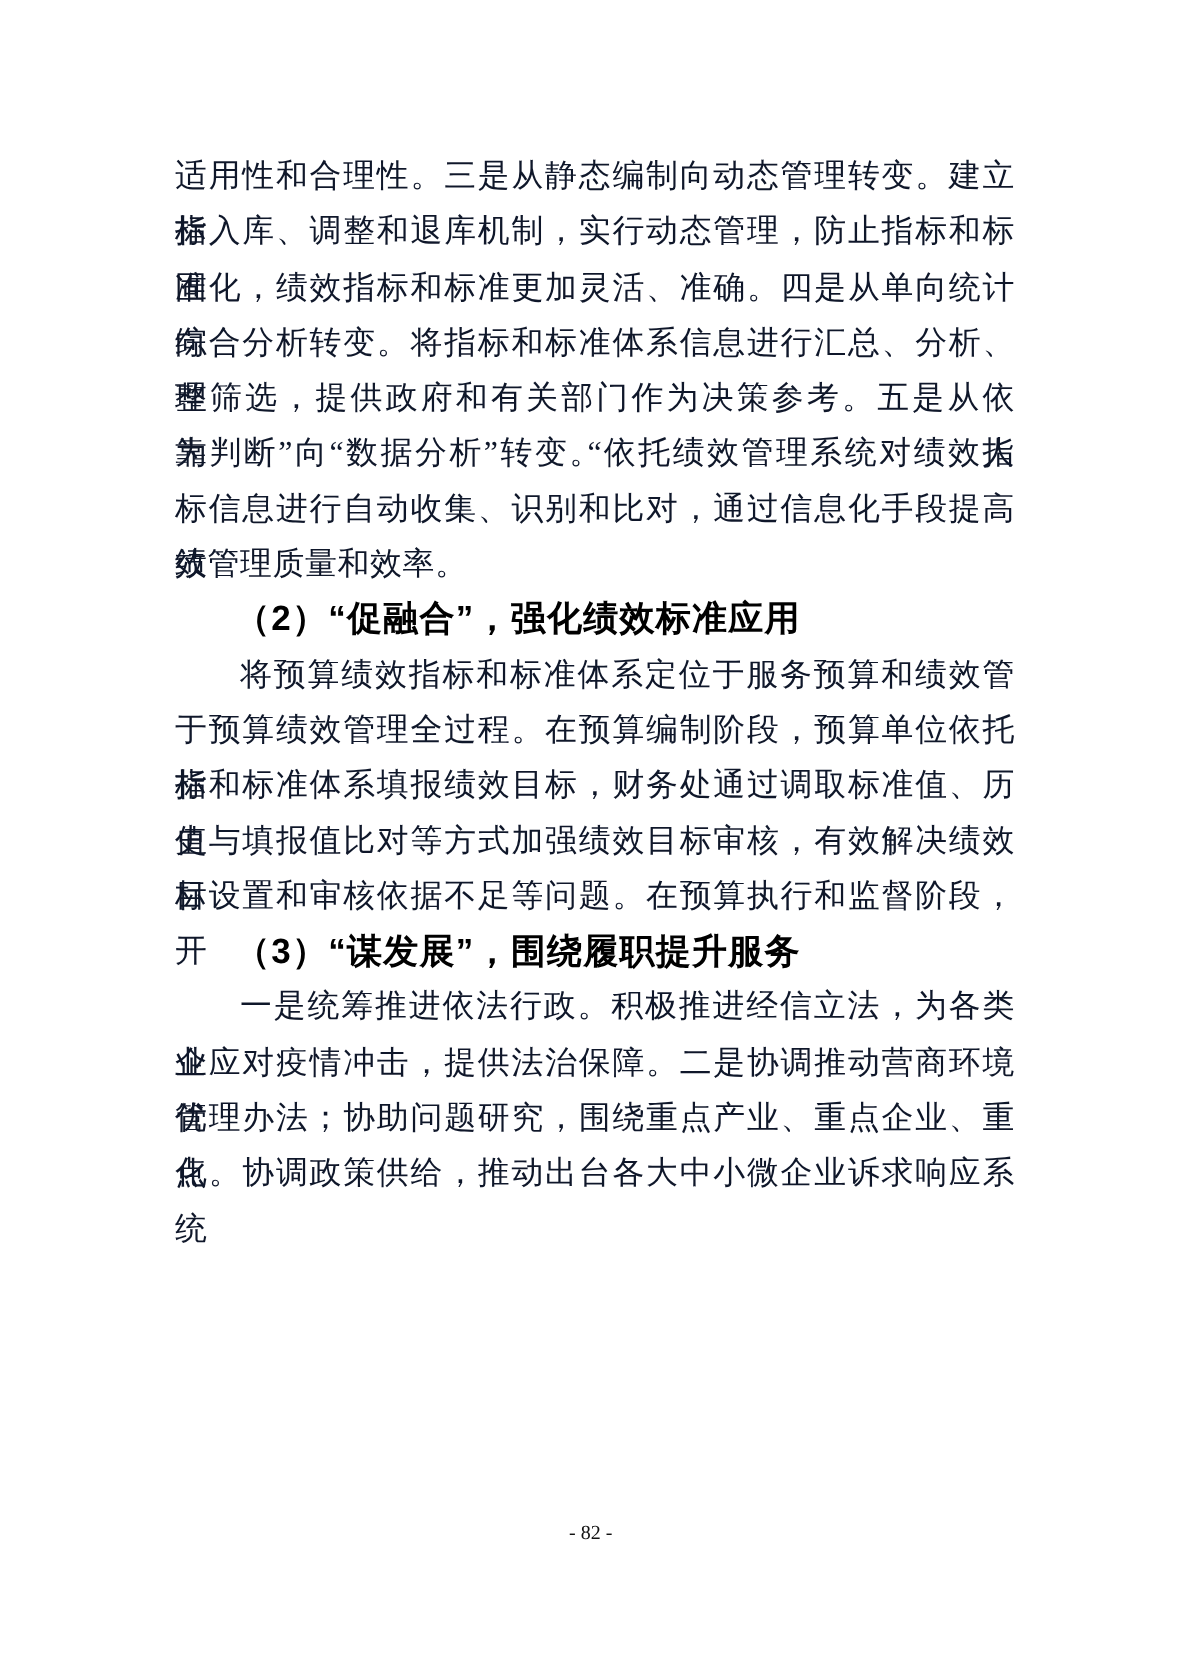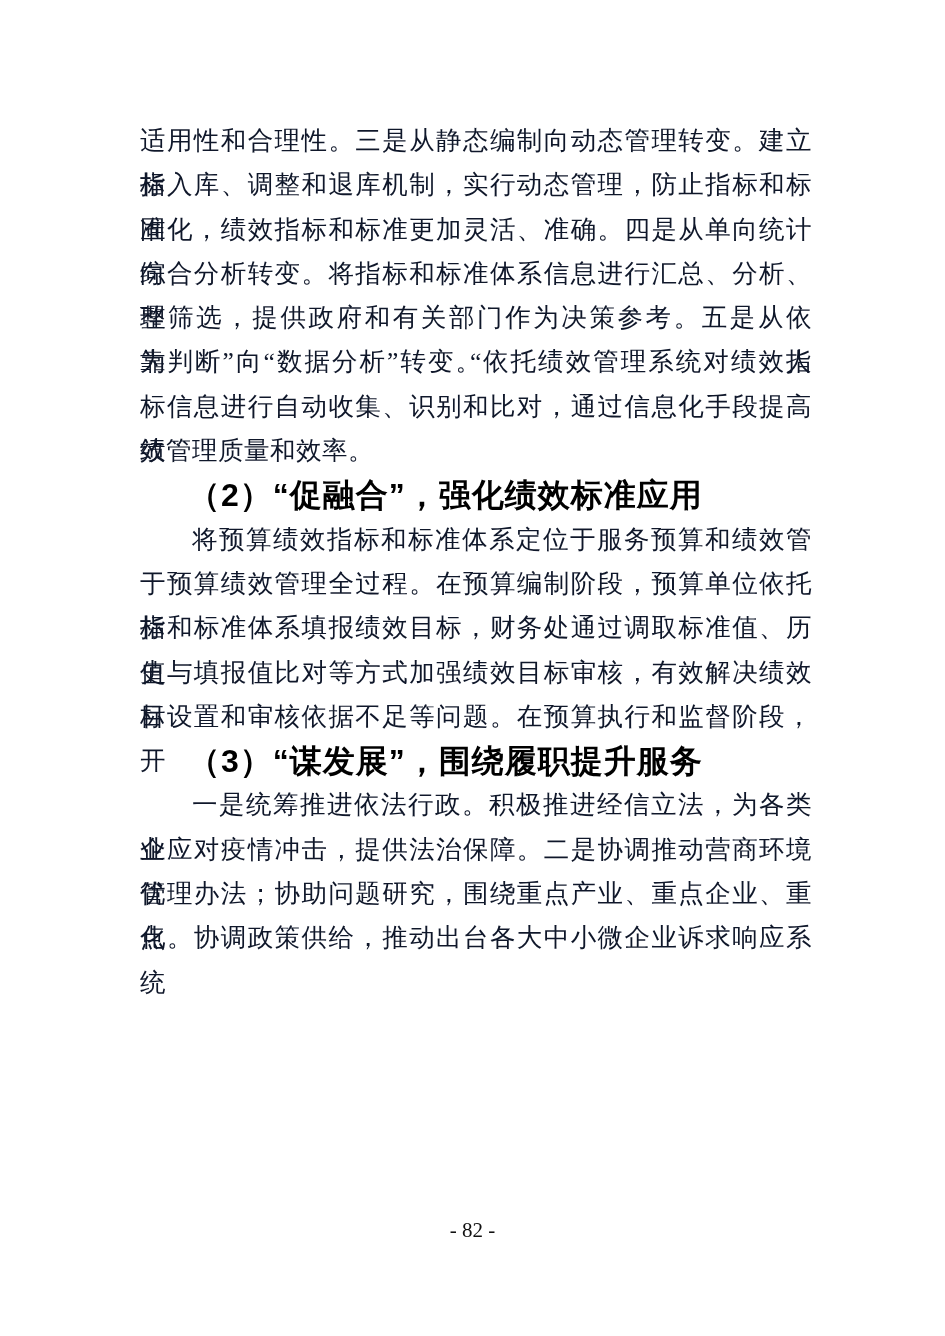--- a/index.html
+++ b/index.html
@@ -40,7 +40,7 @@
   .line.heading {
     font-family: "Liberation Sans", sans-serif;
     font-weight: 700;
-    font-size: 32px;
+    font-size: 28px;
     color: #000000;
     text-align: left;
     text-align-last: left;

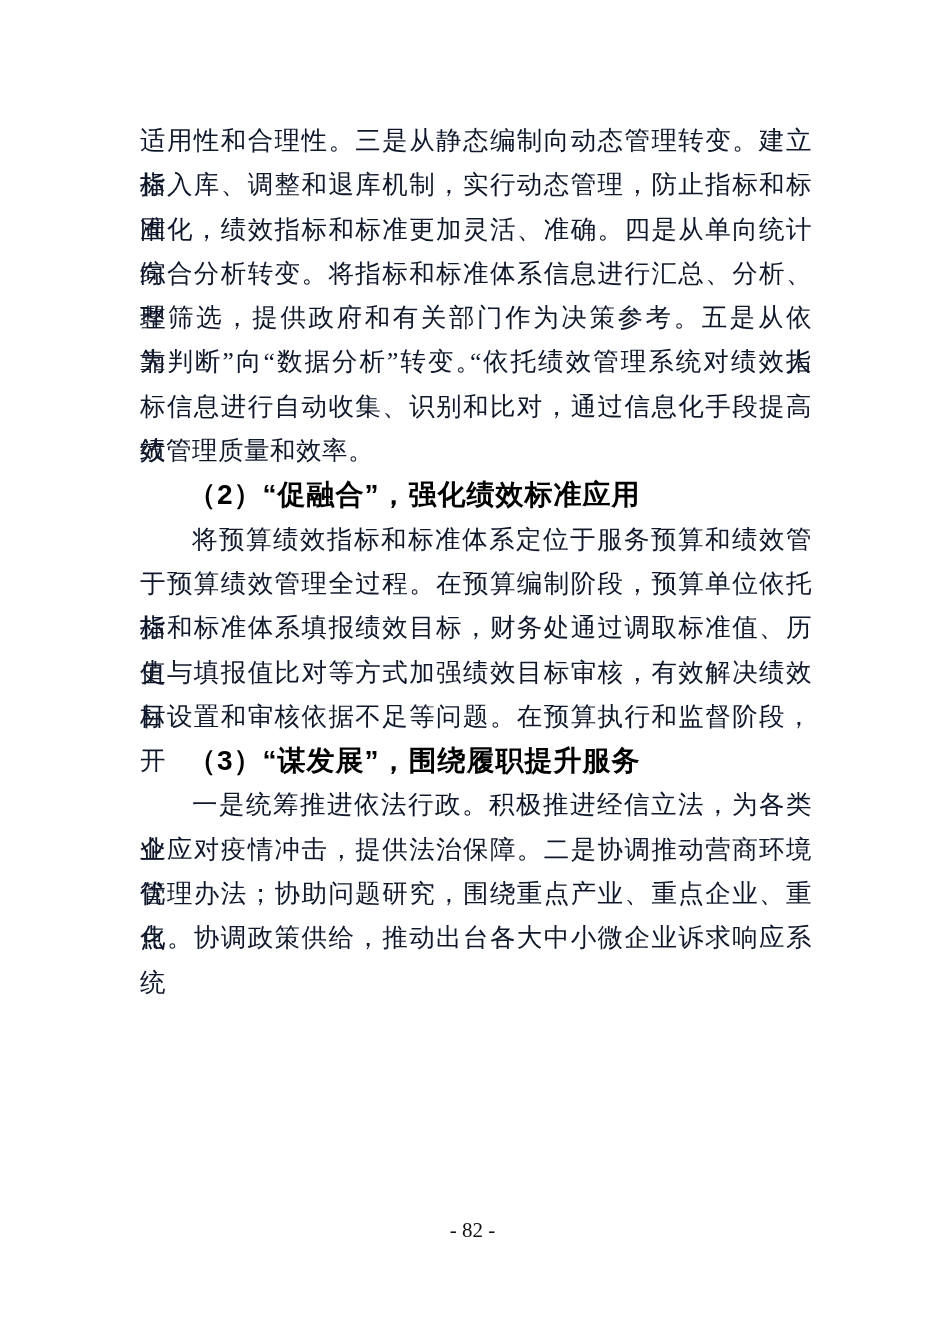--- a/index.html
+++ b/index.html
@@ -53,7 +53,7 @@
     right: 0;
     top: 1218px;
     text-align: center;
-    font-size: 21px;
+    font-size: 16px;
     color: #111111;
     font-family: "Liberation Serif", serif;
   }

